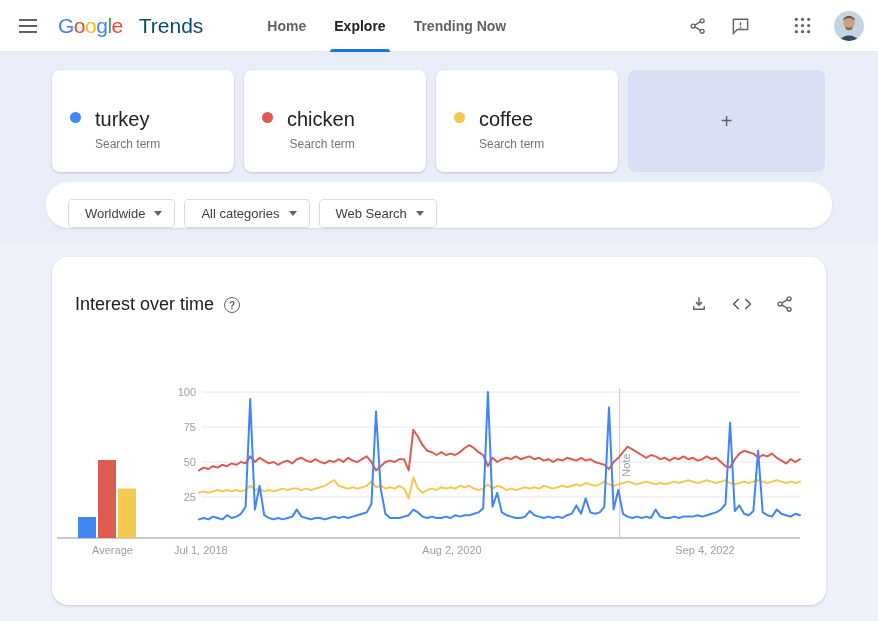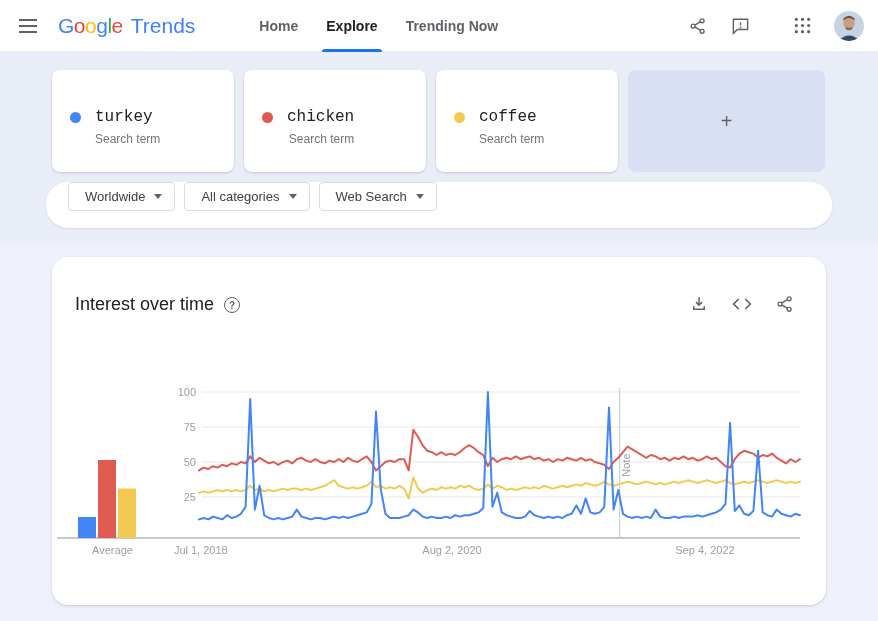--- a/index.html
+++ b/index.html
@@ -11,7 +11,7 @@
   .app-header { height:52px; background:#fff; display:flex; align-items:center; border-bottom:1px solid #e8eaed; flex:0 0 auto; }
   .menu-btn { width:40px; height:40px; margin-left:8px; border:none; background:none; display:flex; align-items:center; justify-content:center; cursor:pointer; }
   .logo { display:flex; align-items:baseline; margin-left:10px; font-size:21px; letter-spacing:-0.5px; }
-  .logo .suffix { color:#3b82f6; margin-left:8px; letter-spacing:0; }
+  .logo .suffix { color:#0c4a6e; margin-left:16px; letter-spacing:0; }
   .nav { display:flex; height:52px; margin-left:50px;font-weight:bold; }
   .nav-item { position:relative; display:flex; align-items:center; padding:0 14px; font-size:14px; color:#5f6368; cursor:pointer; }
   .nav-item.active { color:#202124; }

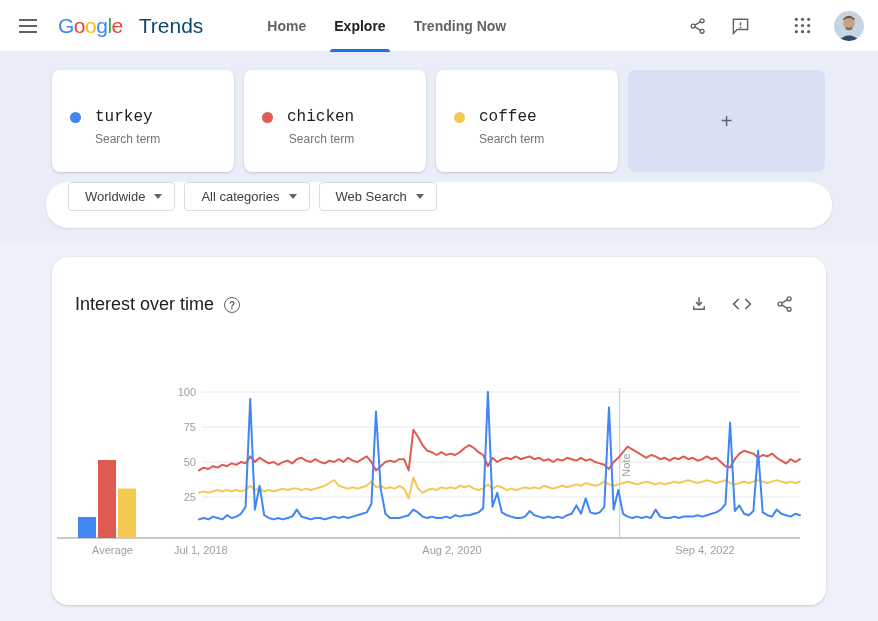--- a/index.html
+++ b/index.html
@@ -26,7 +26,7 @@
   .cards-row { display:flex; gap:10px; }
   .term-card { width:182px; height:102px; background:#fff; border-radius:8px; box-shadow:0 1px 2px rgba(60,64,67,.15), 0 1px 3px rgba(60,64,67,.08); padding:38px 0 0 18px; display:flex; cursor:pointer; }
   .term-dot { width:11px; height:11px; border-radius:50%; margin:4px 14px 0 0; flex:0 0 auto; }
-  .term-title { font-size:16px; color:#202124;font-family:Liberation Mono, monospace; }
+  .term-title { font-size:20px; color:#202124; }
   .term-sub { font-size:12px; color:#70757a; margin-top:6px;text-align:right; }
   .add-card { width:197px; height:102px; background:#d9e0f3; border-radius:8px; display:flex; align-items:center; justify-content:center; font-size:20px; color:#5f6368; cursor:pointer; }
   .filters-bar { margin:10px -6px 0 -6px; background:#fff; border-radius:22px; height:46px; display:flex; align-items:flex-start; padding-left:22px; gap:9px; box-shadow:0 1px 2px rgba(60,64,67,.12); }

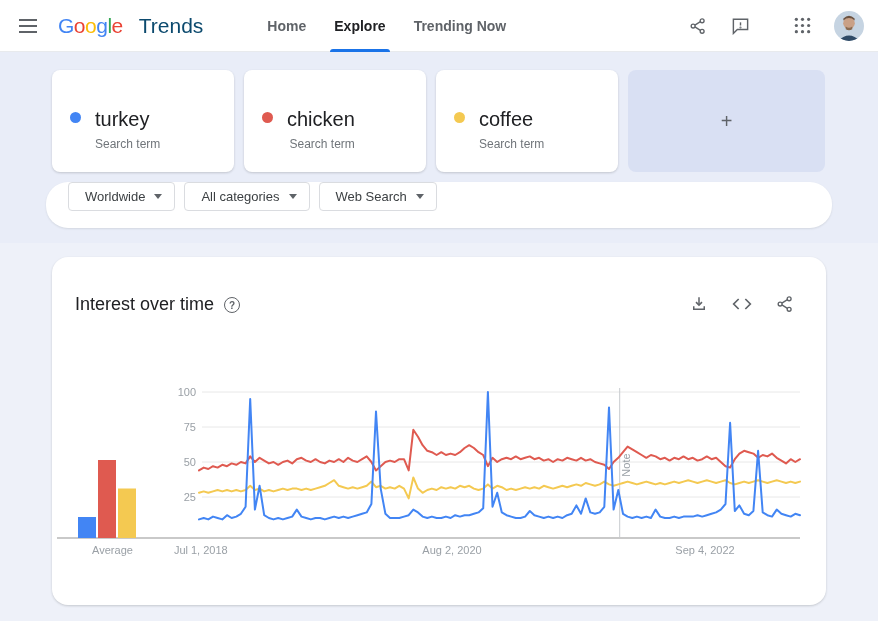--- a/index.html
+++ b/index.html
@@ -29,7 +29,7 @@
   .term-title { font-size:20px; color:#202124; }
   .term-sub { font-size:12px; color:#70757a; margin-top:6px;text-align:right; }
   .add-card { width:197px; height:102px; background:#d9e0f3; border-radius:8px; display:flex; align-items:center; justify-content:center; font-size:20px; color:#5f6368; cursor:pointer; }
-  .filters-bar { margin:10px -6px 0 -6px; background:#fff; border-radius:22px; height:46px; display:flex; align-items:flex-start; padding-left:22px; gap:9px; box-shadow:0 1px 2px rgba(60,64,67,.12); }
+  .filters-bar { margin:10px -6px 0 -6px; background:#fff; border-radius:22px; height:46px; display:flex; align-items:flex-end; padding-left:22px; gap:9px; box-shadow:0 1px 2px rgba(60,64,67,.12); }
   .chip { display:inline-flex; align-items:center; height:29px; padding:0 12px 0 16px; border:1px solid #dadce0; border-radius:4px; background:#fff; font-size:13px; color:#3c4043; cursor:pointer; }
   .chip .caret { width:0; height:0; border-left:4px solid transparent; border-right:4px solid transparent; border-top:5px solid #5f6368; margin-left:9px; }
 

